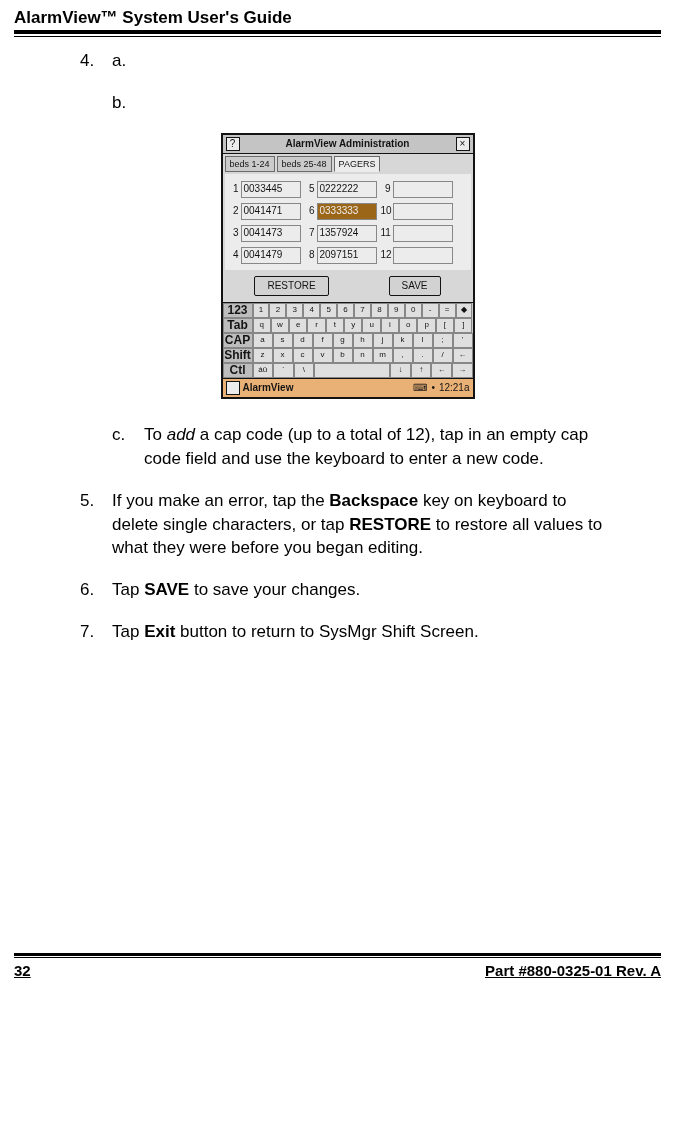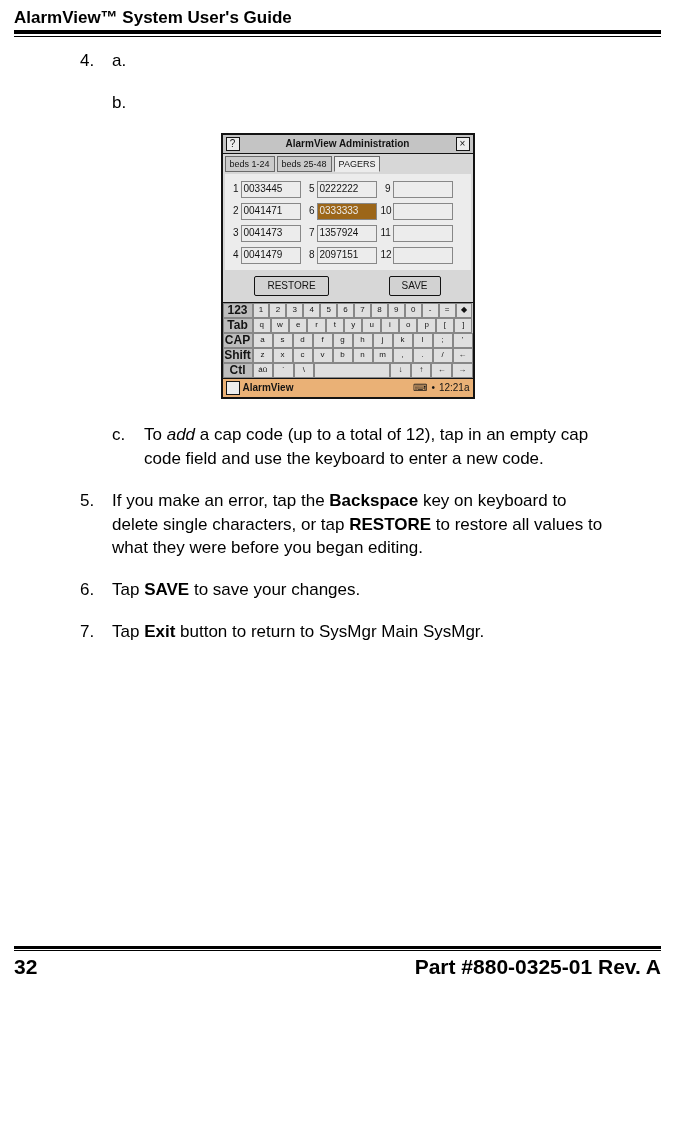--- a/index.html
+++ b/index.html
@@ -362,7 +362,7 @@
     <div class="list-row">
       <div class="num-col">7.</div>
       <div class="text-col">
-        <span>Tap </span><span class="bold">Exit</span><span> button to return to SysMgr Main SysMgr.</span>
+        <span>Tap </span><span class="bold">Exit</span><span> button to return to SysMgr Shift Screen.</span>
       </div>
     </div>
 

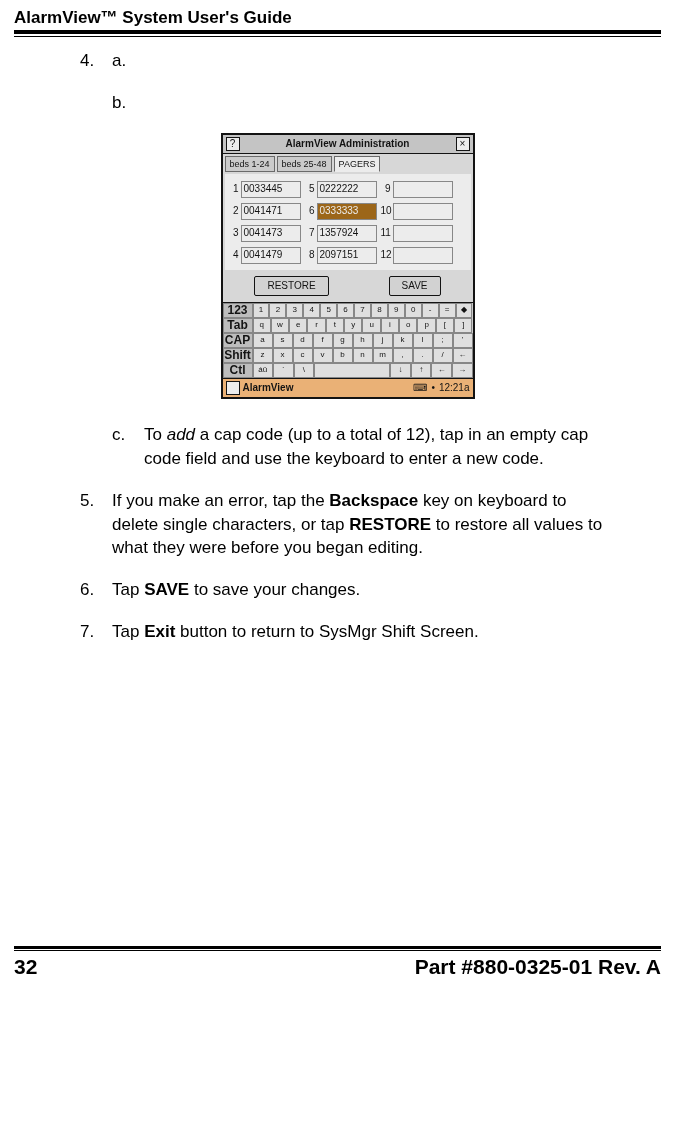--- a/index.html
+++ b/index.html
@@ -71,8 +71,9 @@
     display: flex;
     justify-content: space-between;
     font-weight: bold;
-    font-size: 21px;
+    font-size: 15px;
     padding-top: 4px;
+    text-decoration: underline;
   }
 
   

